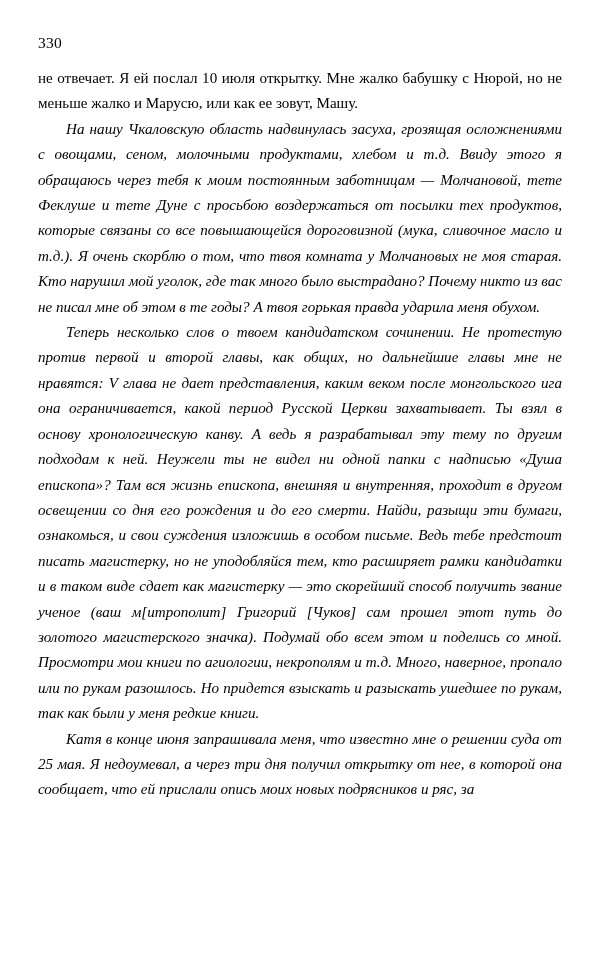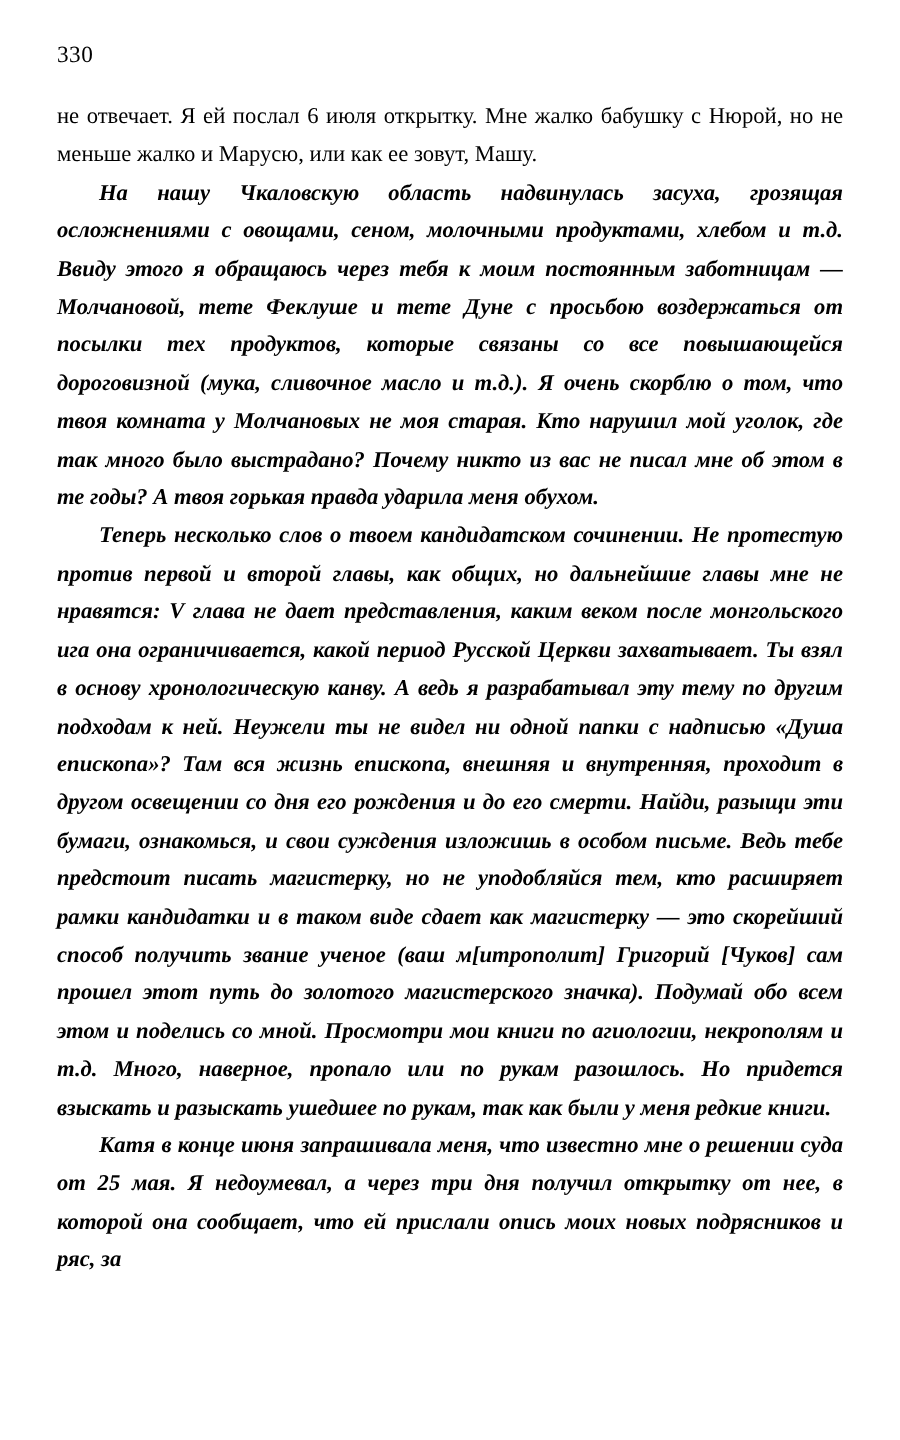--- a/index.html
+++ b/index.html
@@ -23,7 +23,7 @@
   }
   .header {
     display: flex;
-    align-items: center;
+    align-items: flex-end;
     justify-content: space-between;
     height: 30px;
   }

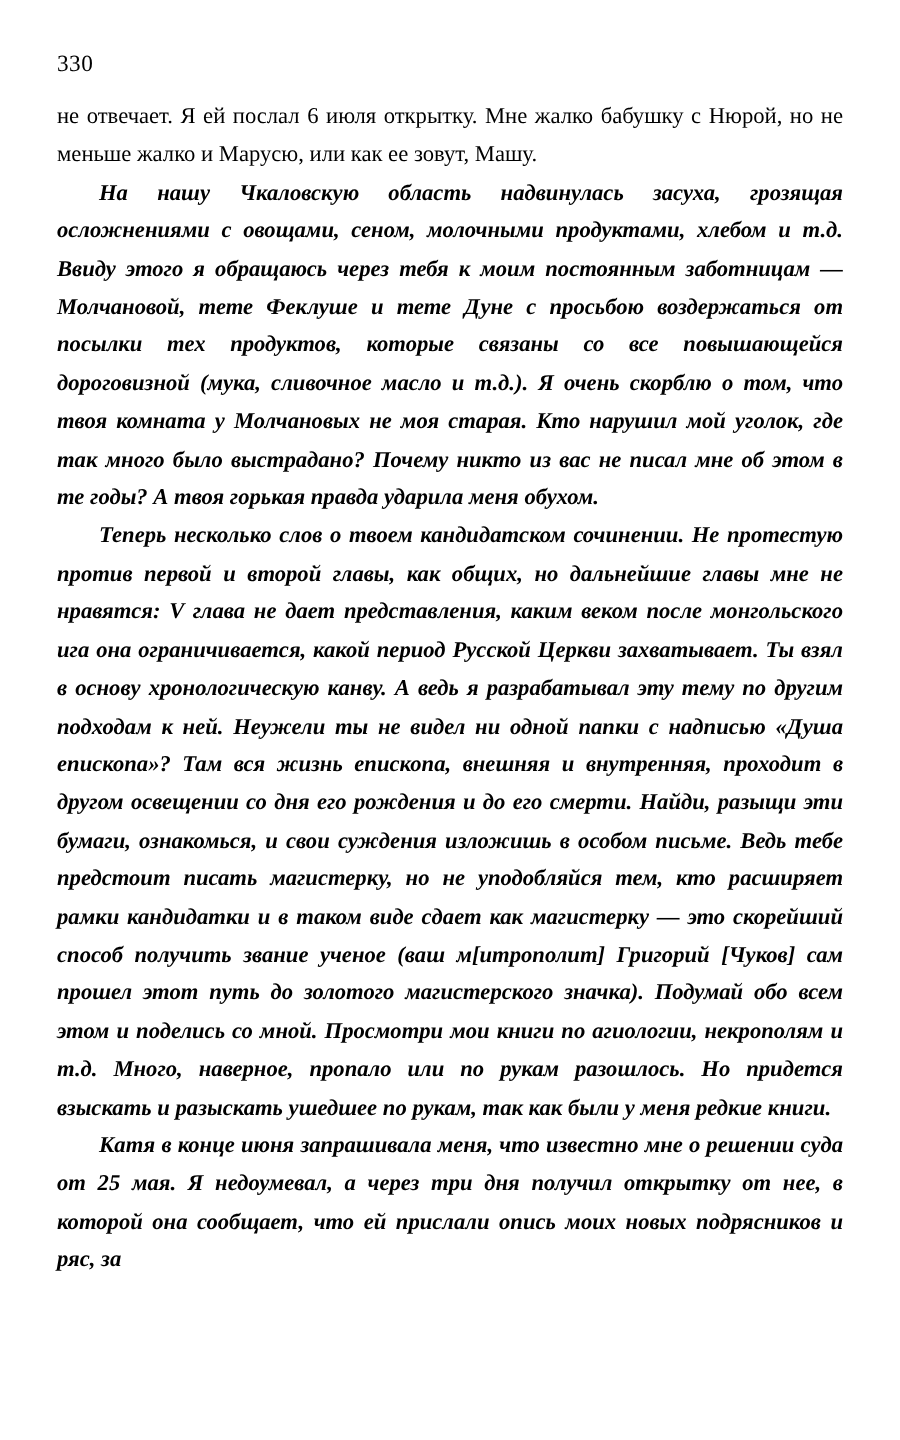--- a/index.html
+++ b/index.html
@@ -76,7 +76,7 @@
   </div>
 
   <div class="body-text">
-    <p class="upright nodent">не отвечает. Я ей послал 6 июля открытку. Мне жалко бабушку с Нюрой, но не меньше жалко и Марусю, или как ее зовут, Машу.</p>
+    <p class="upright nodent">не отвечает. Я ей послал 10 июля открытку. Мне жалко бабушку с Нюрой, но не меньше жалко и Марусю, или как ее зовут, Машу.</p>
     <p class="italic indent">На нашу Чкаловскую область надвинулась засуха, грозящая осложнениями с овощами, сеном, молочными продуктами, хлебом и т.д. Ввиду этого я обращаюсь через тебя к моим постоянным заботницам — Молчановой, тете Феклуше и тете Дуне с просьбою воздержаться от посылки тех продуктов, которые связаны со все повышающейся дороговизной (мука, сливочное масло и т.д.). Я очень скорблю о том, что твоя комната у Молчановых не моя старая. Кто нарушил мой уголок, где так много было выстрадано? Почему никто из вас не писал мне об этом в те годы? А твоя горькая правда ударила меня обухом.</p>
     <p class="italic indent">Теперь несколько слов о твоем кандидатском сочинении. Не протестую против первой и второй главы, как общих, но дальнейшие главы мне не нравятся: V глава не дает представления, каким веком после монгольского ига она ограничивается, какой период Русской Церкви захватывает. Ты взял в основу хронологическую канву. А ведь я разрабатывал эту тему по другим подходам к ней. Неужели ты не видел ни одной папки с надписью «Душа епископа»? Там вся жизнь епископа, внешняя и внутренняя, проходит в другом освещении со дня его рождения и до его смерти. Найди, разыщи эти бумаги, ознакомься, и свои суждения изложишь в особом письме. Ведь тебе предстоит писать магистерку, но не уподобляйся тем, кто расширяет рамки кандидатки и в таком виде сдает как магистерку — это скорейший способ получить звание ученое (ваш м[итрополит] Григорий [Чуков] сам прошел этот путь до золотого магистерского значка). Подумай обо всем этом и поделись со мной. Просмотри мои книги по агиологии, некрополям и т.д. Много, наверное, пропало или по рукам разошлось. Но придется взыскать и разыскать ушедшее по рукам, так как были у меня редкие книги.</p>
     <p class="italic indent">Катя в конце июня запрашивала меня, что известно мне о решении суда от 25 мая. Я недоумевал, а через три дня получил открытку от нее, в которой она сообщает, что ей прислали опись моих новых подрясников и ряс, за</p>

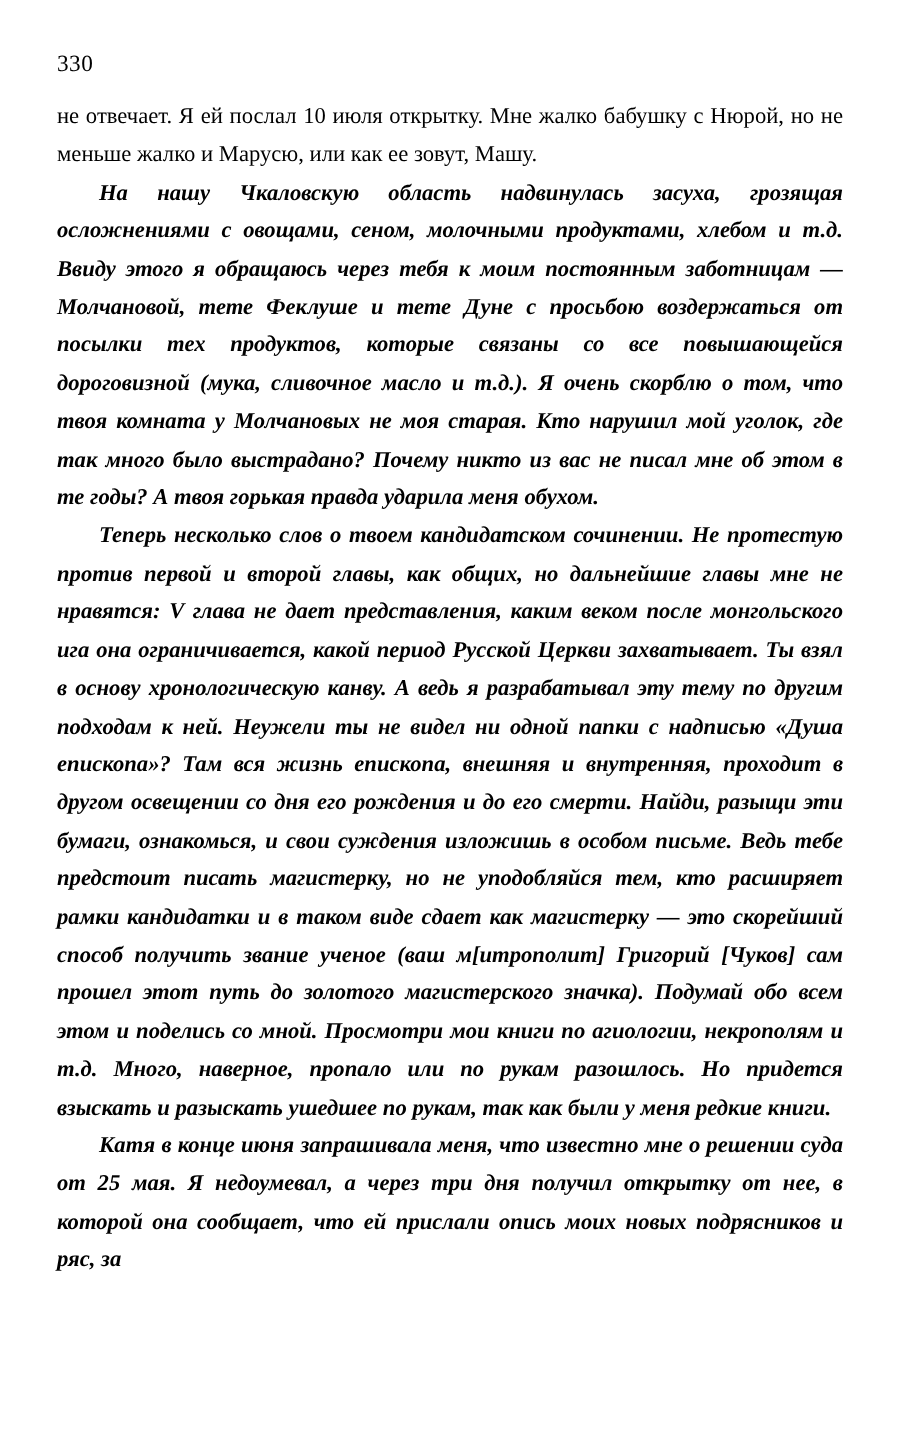--- a/index.html
+++ b/index.html
@@ -60,7 +60,6 @@
   }
   p.indent {
     text-indent: 28px;
-    font-weight: bold;
   }
   p.nodent {
     text-indent: 0;

